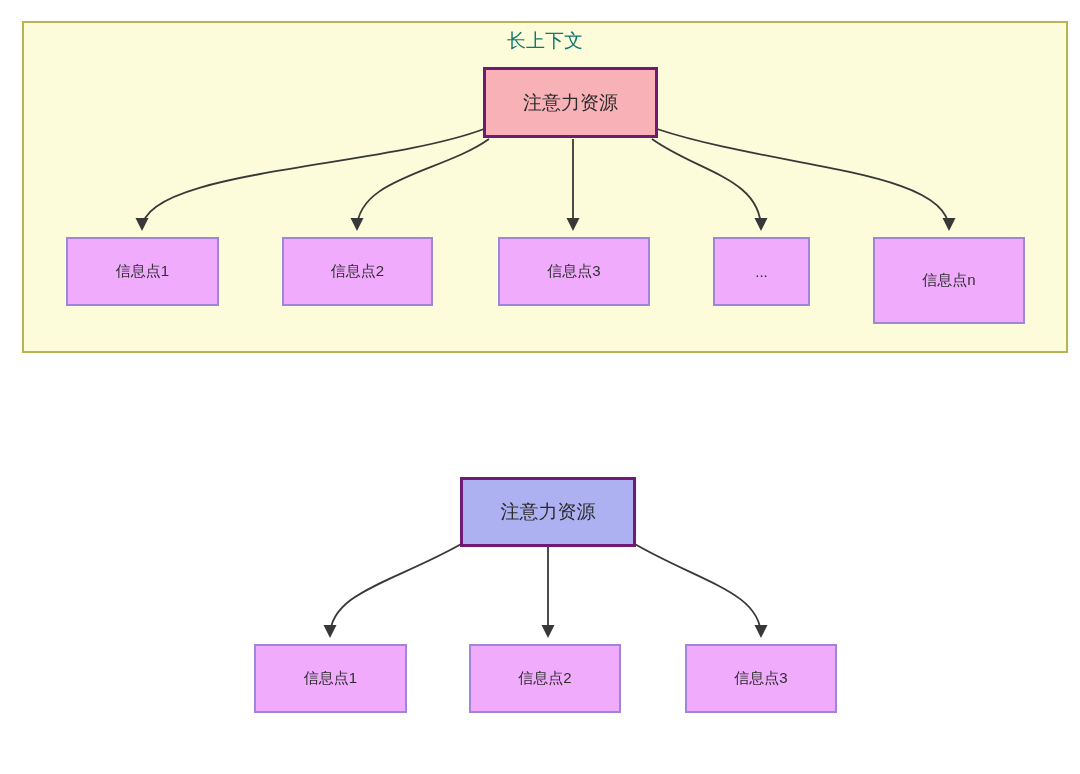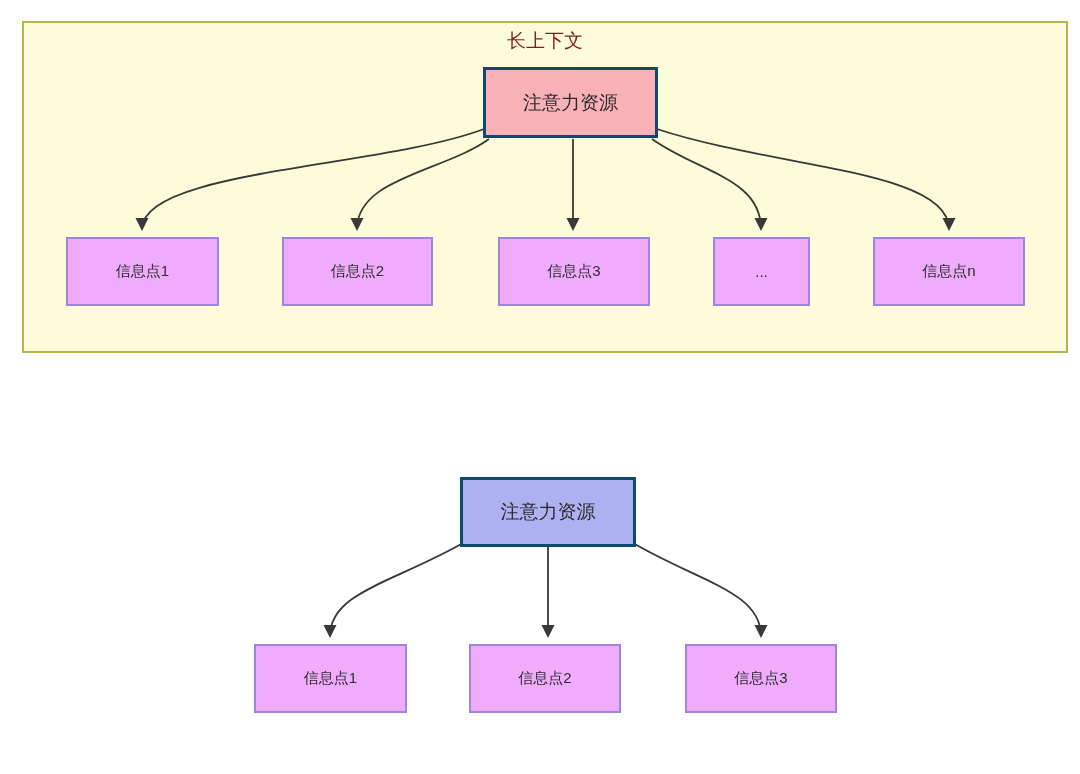--- a/index.html
+++ b/index.html
@@ -22,7 +22,7 @@
     top:5px;left:0;right:0;
     text-align:center;
     font-size:19px;
-    color:#7f1d1d;
+    color:#0f766e;
   }
   .root-node{
     position:absolute;

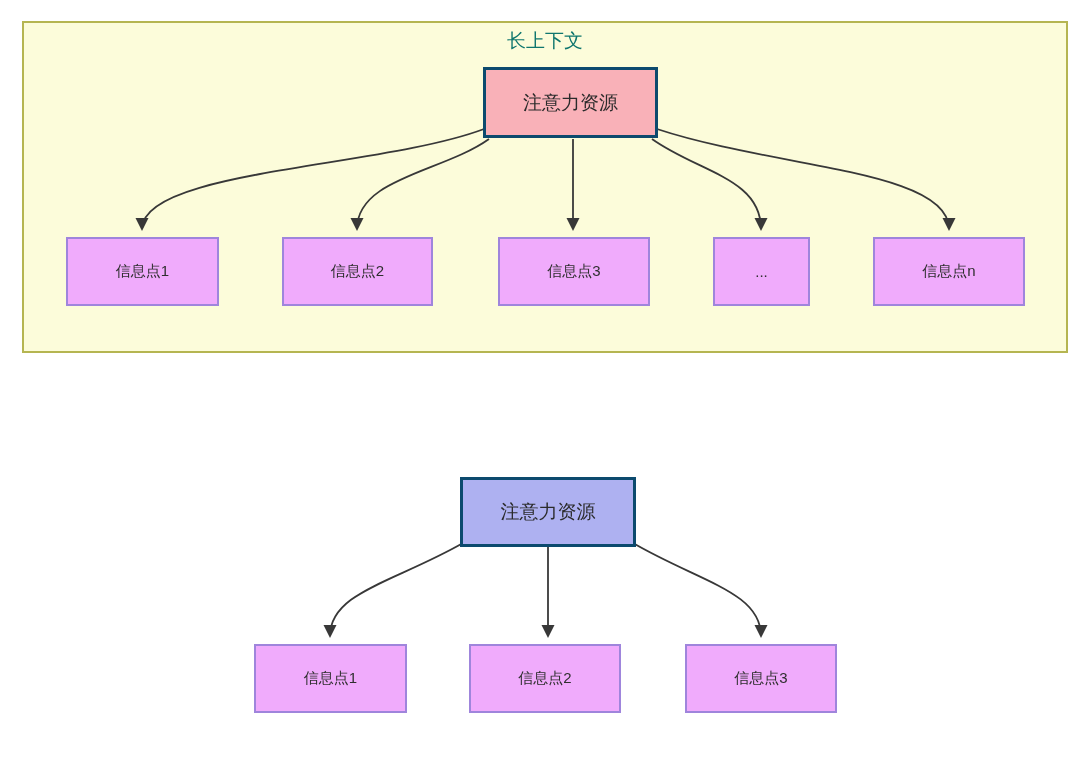--- a/index.html
+++ b/index.html
@@ -27,7 +27,7 @@
   .root-node{
     position:absolute;
     box-sizing:border-box;
-    border:3px solid #0c4a6e;
+    border:3px solid #701a75;
     display:flex;align-items:center;justify-content:center;
     font-size:19px;
     color:#2b2b2b;

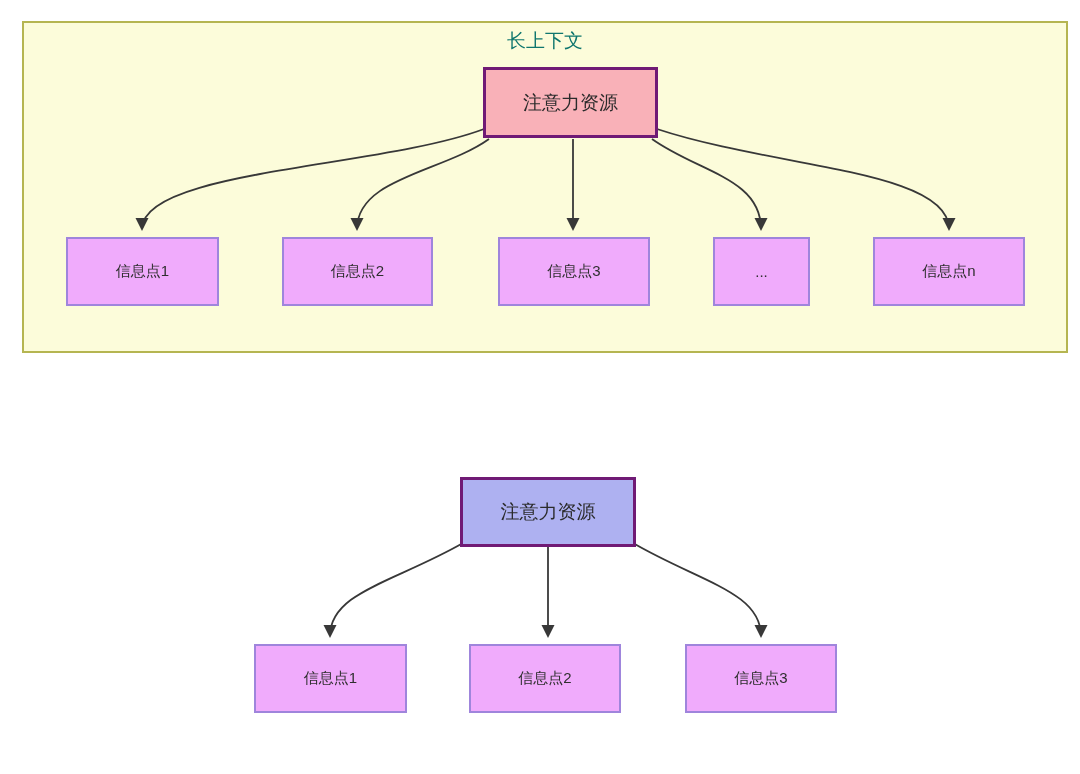--- a/index.html
+++ b/index.html
@@ -54,7 +54,7 @@
   .t-n1{left:282px;top:237px;width:151px;height:69px;}
   .t-n2{left:498px;top:237px;width:152px;height:69px;}
   .t-n3{left:713px;top:237px;width:97px; height:69px;}
-  .t-n4{left:873px;top:237px;width:152px;height:69px;}
+  .t-n4{left:873px;top:237px;width:152px;height:87px;}
   
   .g-short{left:208px;top:429px;width:675px;height:334px;}
   .root-short{left:460px;top:477px;width:176px;height:70px;}

